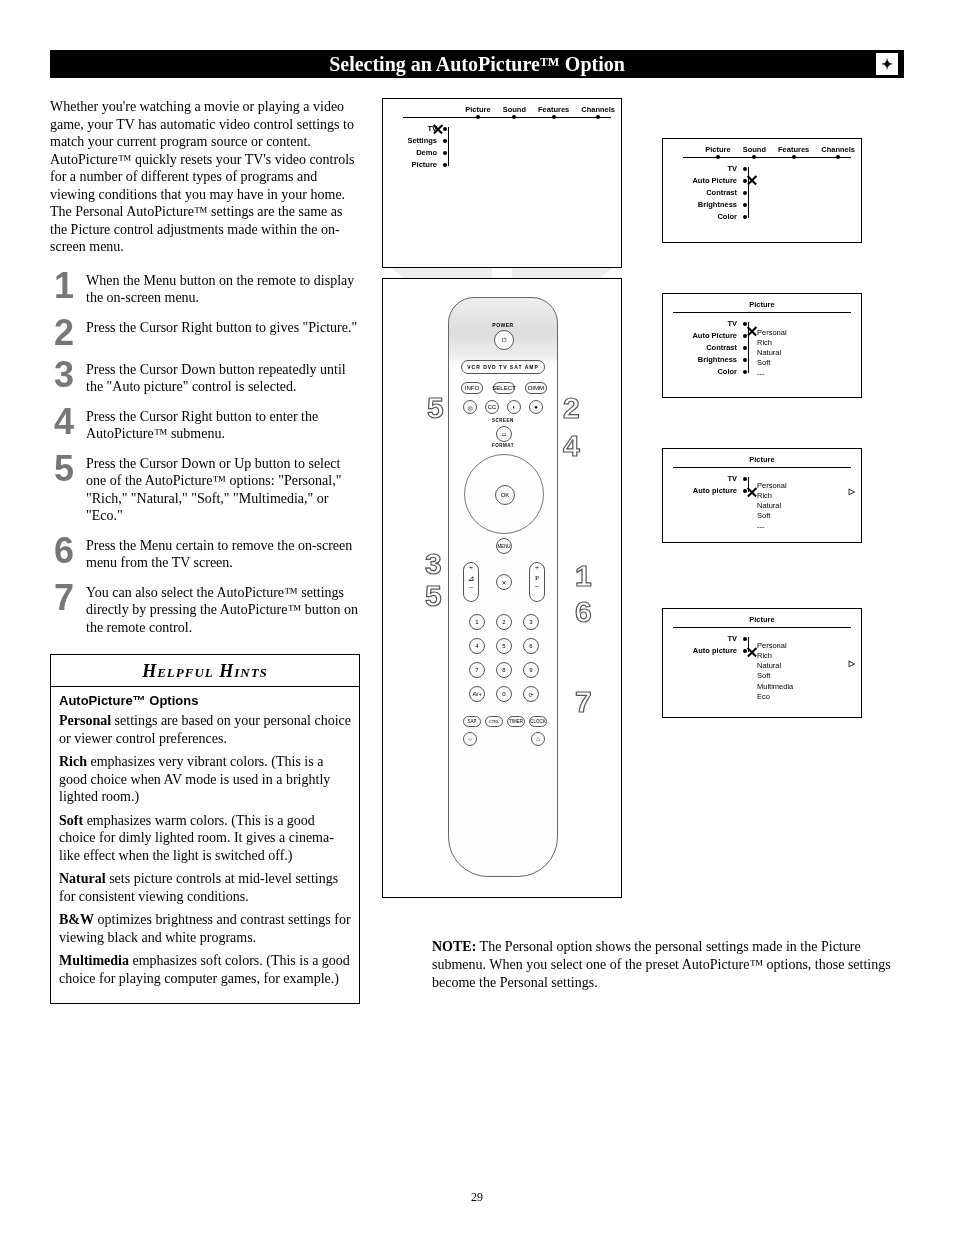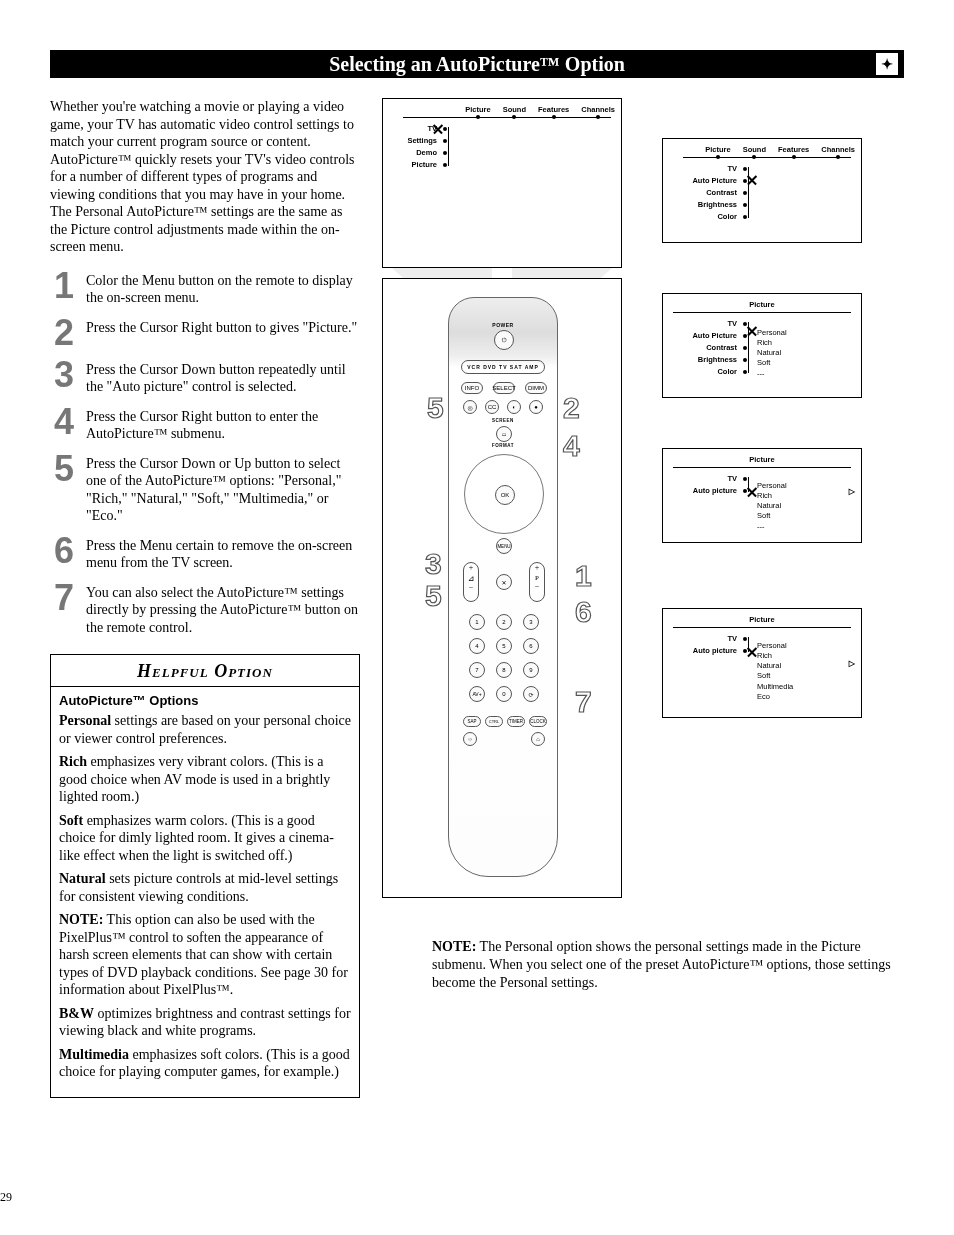--- a/index.html
+++ b/index.html
@@ -218,7 +218,7 @@
 
     <div class="step">
       <div class="step-num">1</div>
-      <div class="step-text">Color the Menu button on the remote to display the on-screen menu.</div>
+      <div class="step-text">When the Menu button on the remote to display the on-screen menu.</div>
     </div>
     <div class="step">
       <div class="step-num">2</div>

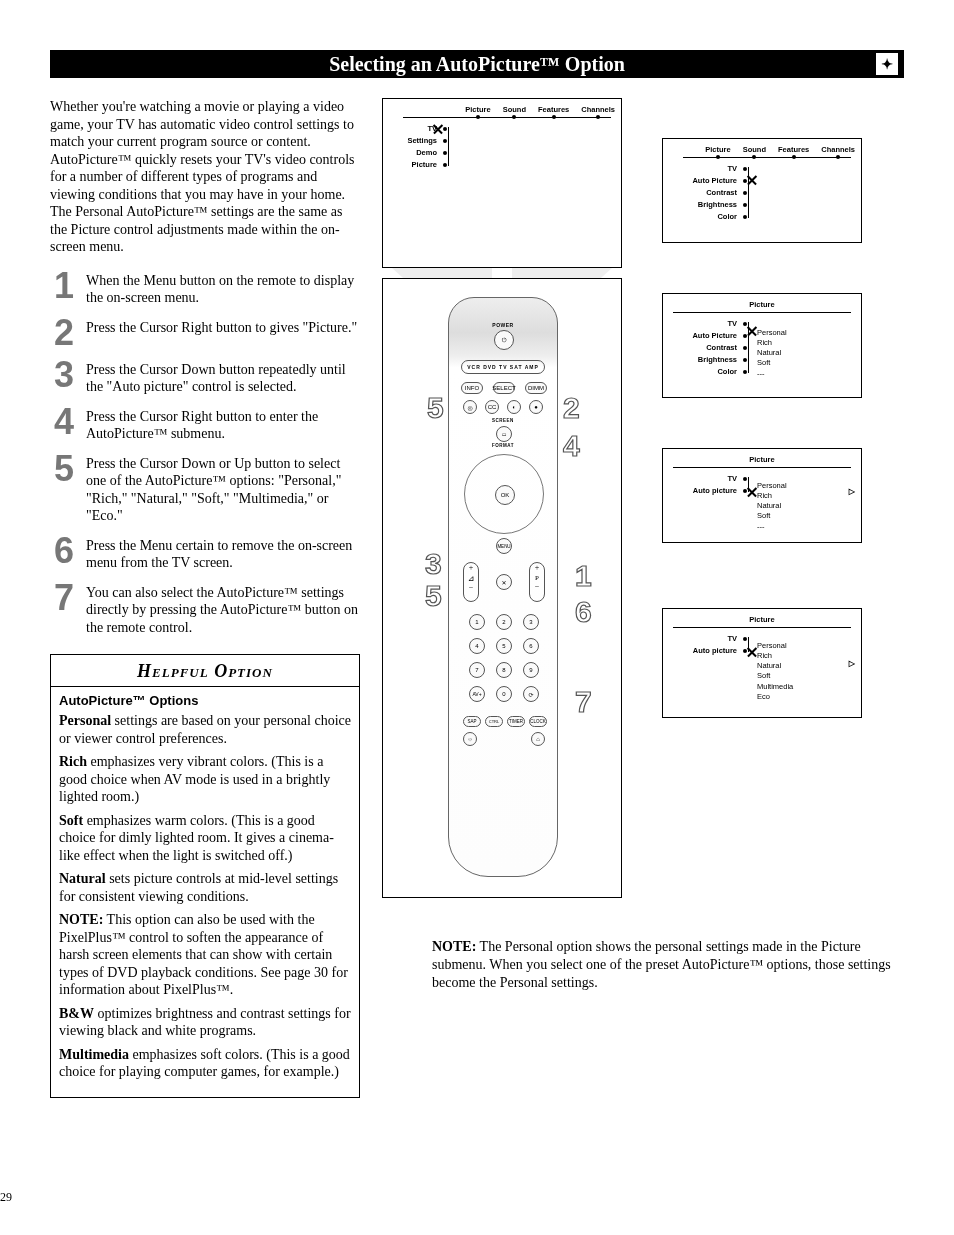--- a/index.html
+++ b/index.html
@@ -246,7 +246,7 @@
     </div>
 
     <div class="hints-box">
-      <div class="hints-title">Helpful Option</div>
+      <div class="hints-title">Helpful Hints</div>
       <div class="hints-sub">AutoPicture™ Options</div>
       <p><span class="lead">Personal</span><span> settings are based on your personal choice or viewer control preferences.</span></p>
       <p><span class="lead">Rich</span><span> emphasizes very vibrant colors. (This is a good choice when AV mode is used in a brightly lighted room.)</span></p>

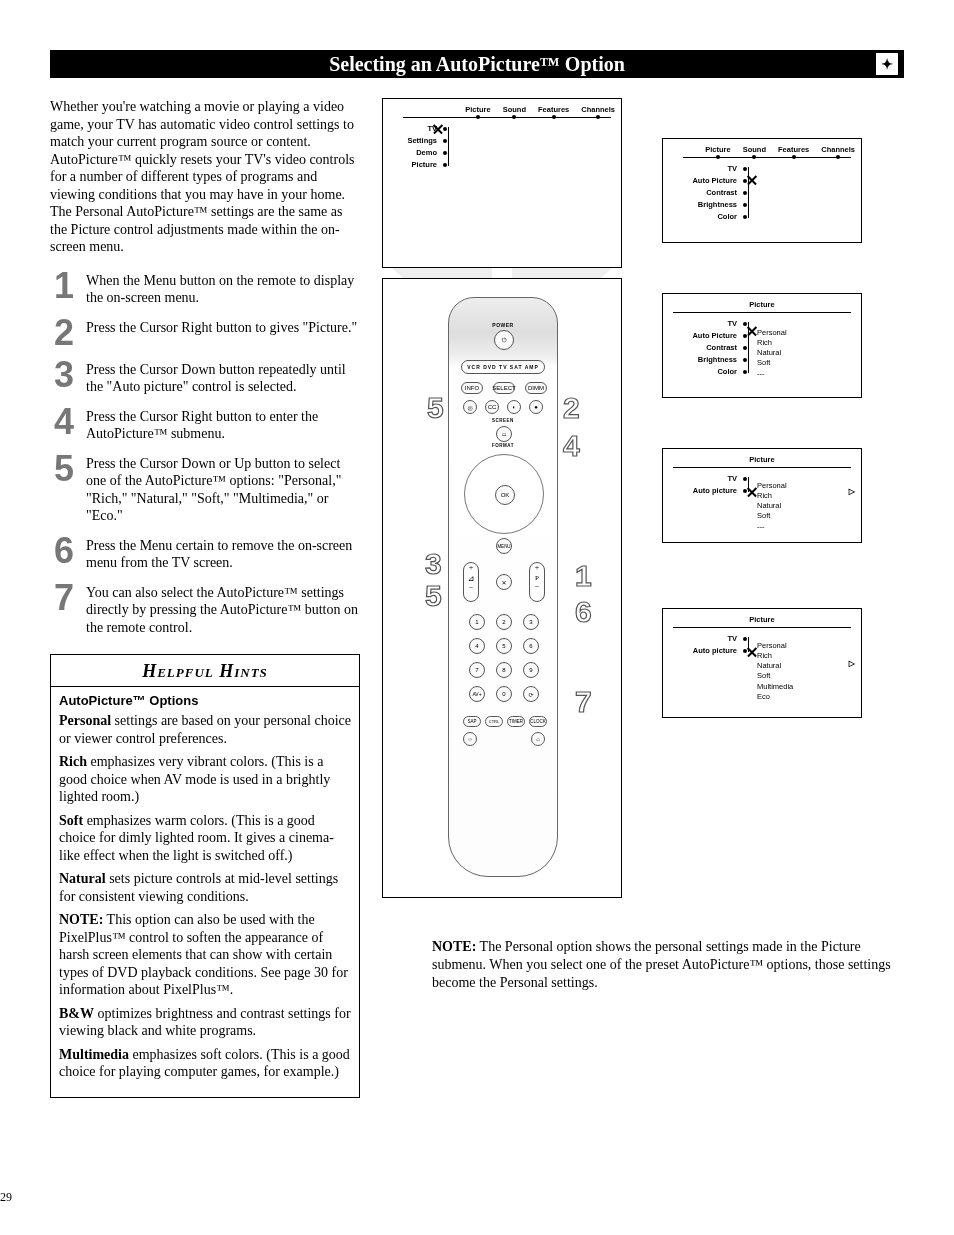--- a/index.html
+++ b/index.html
@@ -252,7 +252,6 @@
       <p><span class="lead">Rich</span><span> emphasizes very vibrant colors. (This is a good choice when AV mode is used in a brightly lighted room.)</span></p>
       <p><span class="lead">Soft</span><span> emphasizes warm colors. (This is a good choice for dimly lighted room. It gives a cinema-like effect when the light is switched off.)</span></p>
       <p><span class="lead">Natural</span><span> sets picture controls at mid-level settings for consistent viewing conditions.</span></p>
-      <p><span class="lead">NOTE:</span><span> This option can also be used with the PixelPlus™ control to soften the appearance of harsh screen elements that can show with certain types of DVD playback conditions. See page 30 for information about PixelPlus™.</span></p>
       <p><span class="lead">B&amp;W</span><span> optimizes  brightness and contrast settings for viewing black and white programs.</span></p>
       <p><span class="lead">Multimedia</span><span> emphasizes soft colors. (This is a good choice for playing computer games, for example.)</span></p>
     </div>

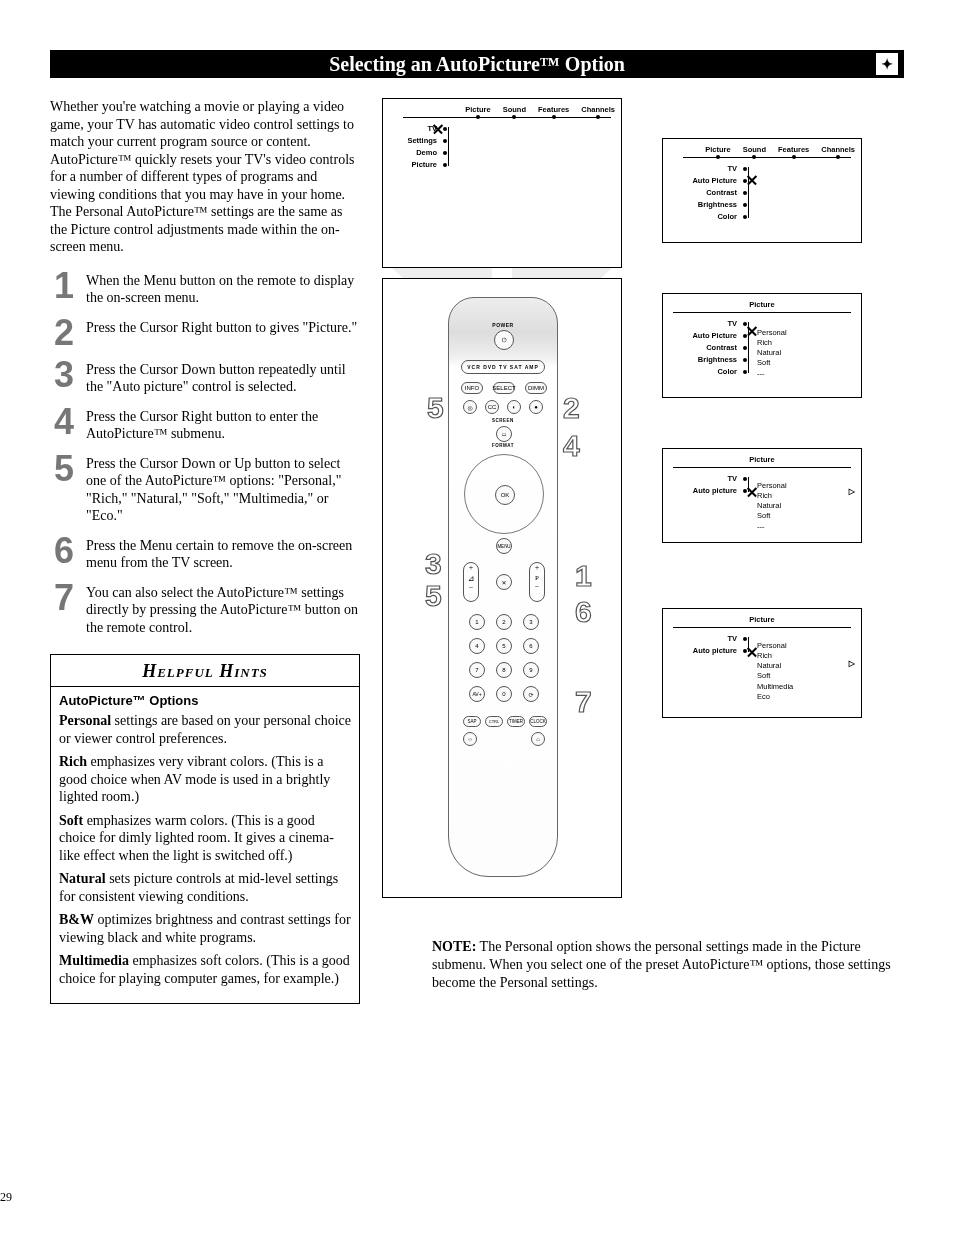--- a/index.html
+++ b/index.html
@@ -167,6 +167,7 @@
     position: absolute;
     bottom: 30px;
     left: 0; right: 0;
+    text-align: center;
     font-size: 12px;
   }
   

